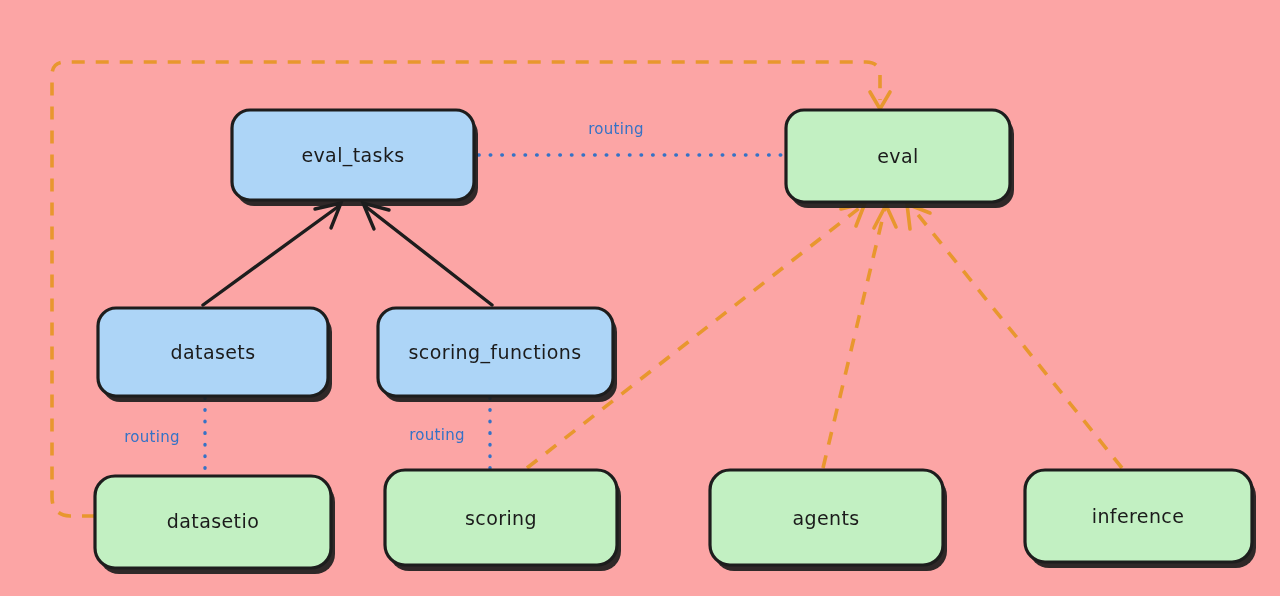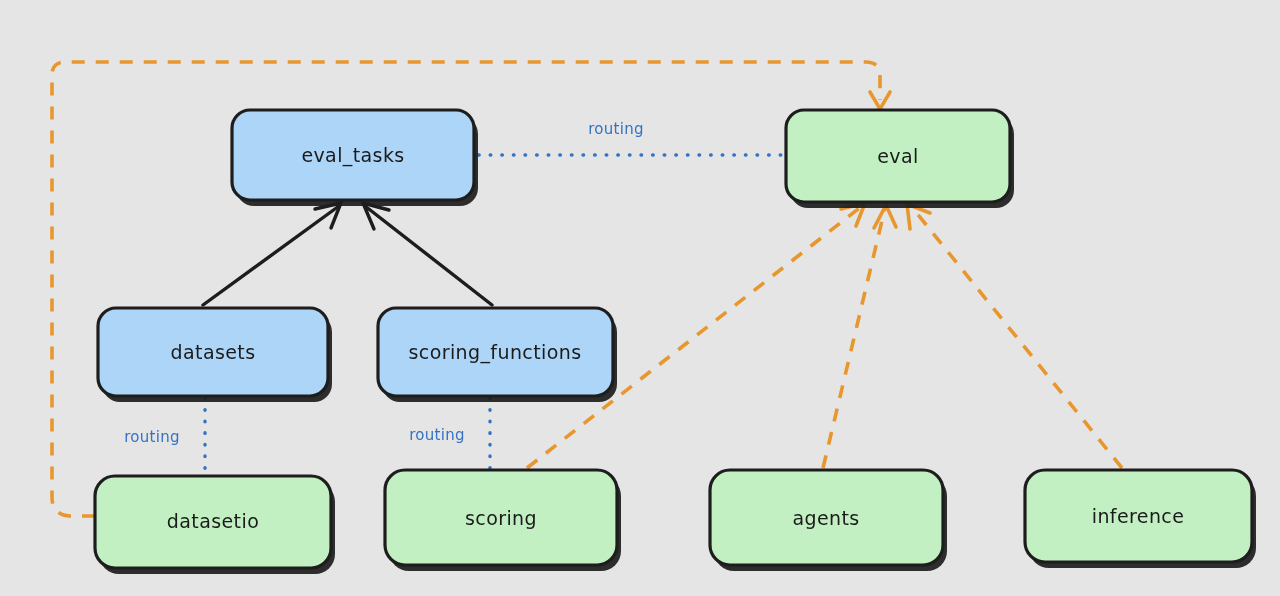--- a/index.html
+++ b/index.html
@@ -15,7 +15,7 @@
     position: relative;
     width: 1280px;
     height: 596px;
-    background: #e5e5e5;
+    background: #fca5a5;
     overflow: hidden;
   }
   #diagram-svg {

